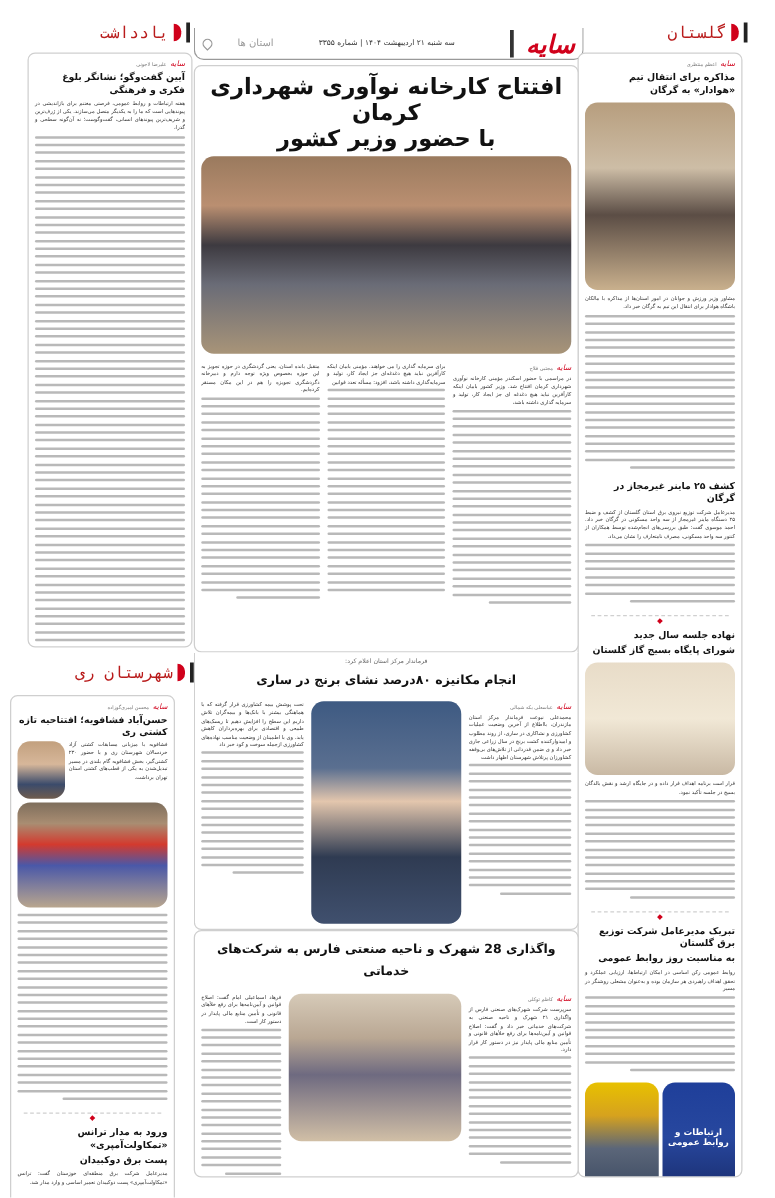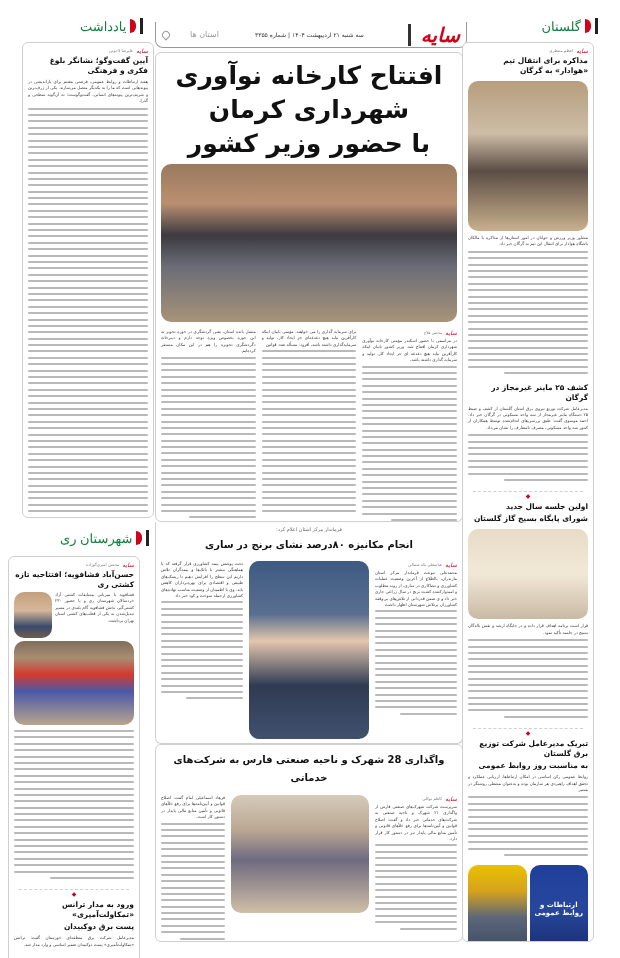--- a/index.html
+++ b/index.html
@@ -10,7 +10,7 @@
   .section-tag { position: absolute; top: 16px; height: 20px; display: flex; align-items: center; gap: 4px; direction: rtl; }
   .section-tag .flag { width: 6px; height: 14px; background: #d0011b; border-radius: 0 6px 6px 0; }
   .section-tag .bar { width: 3px; height: 16px; background: #222; }
-  .section-tag .label { font-size: 13px; color: #15803d; font-family: Liberation Sans, sans-serif; }
+  .section-tag .label { font-size: 13px; color: #b91c1c; font-family: Liberation Mono, monospace; }
 
   .masthead { position: absolute; left: 155px; top: 22px; width: 312px; height: 26px; border: 1px solid #999; border-top: none; border-radius: 0 0 8px 8px; display: flex; align-items: center; direction: rtl; padding: 0 6px; }
   .masthead .logo { font-family: "DejaVu Serif", serif; font-size: 20px; color: #d0011b; font-style: italic; font-weight: bold; padding-left: 10px; border-left: 3px solid #333; margin-left: 8px; line-height: 22px; }

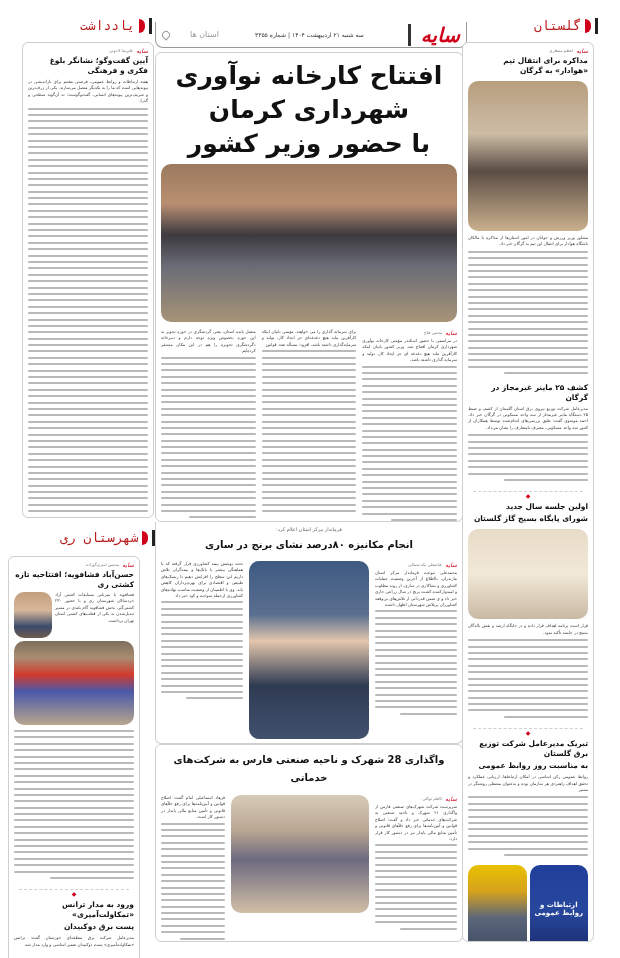--- a/index.html
+++ b/index.html
@@ -29,7 +29,7 @@
   .byline { display: flex; align-items: center; gap: 3px; font-size: 4px; color: #777; padding: 4px 5px 0; }
   .byline .mini-logo { color: #d0011b; font-size: 6px; font-style: italic; font-family: "DejaVu Serif", serif; }
   .h-small { font-size: 7.5px; font-weight: bold; padding: 2px 5px; line-height: 10px; color: #111; }
-  .h-big { font-size: 25px; font-weight: bold; text-align: center; line-height: 34px; color: #111; padding-top: 6px; }
+  .h-big { font-size: 18px; font-weight: bold; text-align: center; line-height: 21px; color: #111; padding-top: 6px; }
   .h-mid { font-size: 10px; font-weight: bold; text-align: center; line-height: 18px; color: #111; }
   .kicker { font-size: 5px; text-align: center; color: #666; padding-top: 4px; }
 

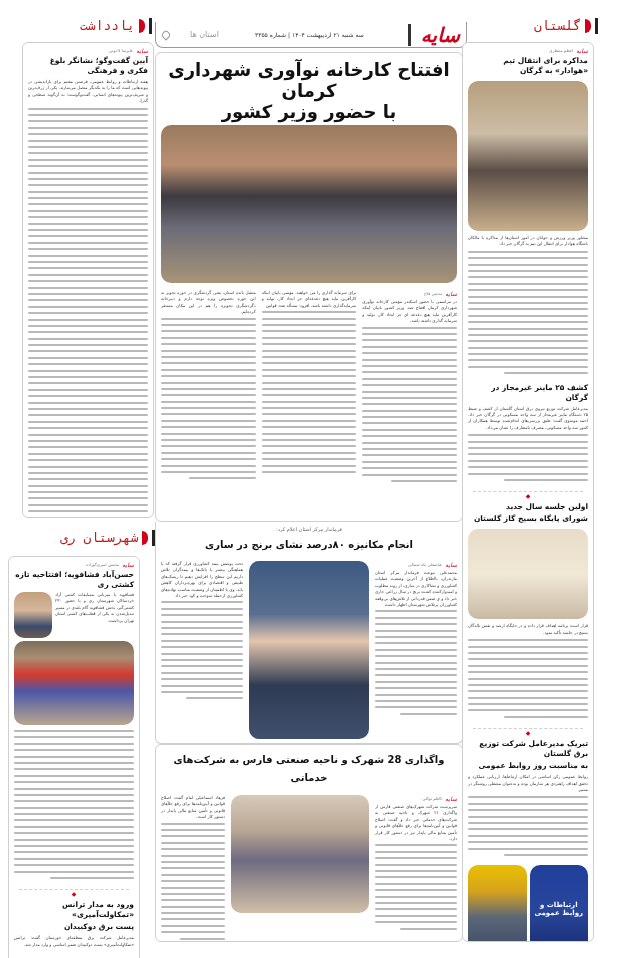--- a/index.html
+++ b/index.html
@@ -122,7 +122,7 @@
         <div class="short"></div>
     </div>
     <div class="divider">◆</div>
-    <div class="h-small">اولین جلسه سال جدید</div>
+    <div class="h-small">نهاده جلسه سال جدید</div>
     <div class="h-small" style="padding-top:0">شورای پایگاه بسیج گاز گلستان</div>
     <div class="photo room" style="height:90px;"></div>
     <div class="txt">قرار است برنامه اهداف قرار داده و در جایگاه ارشد و نقش بالدگان بسیج در جلسه تأکید نمود.</div>

